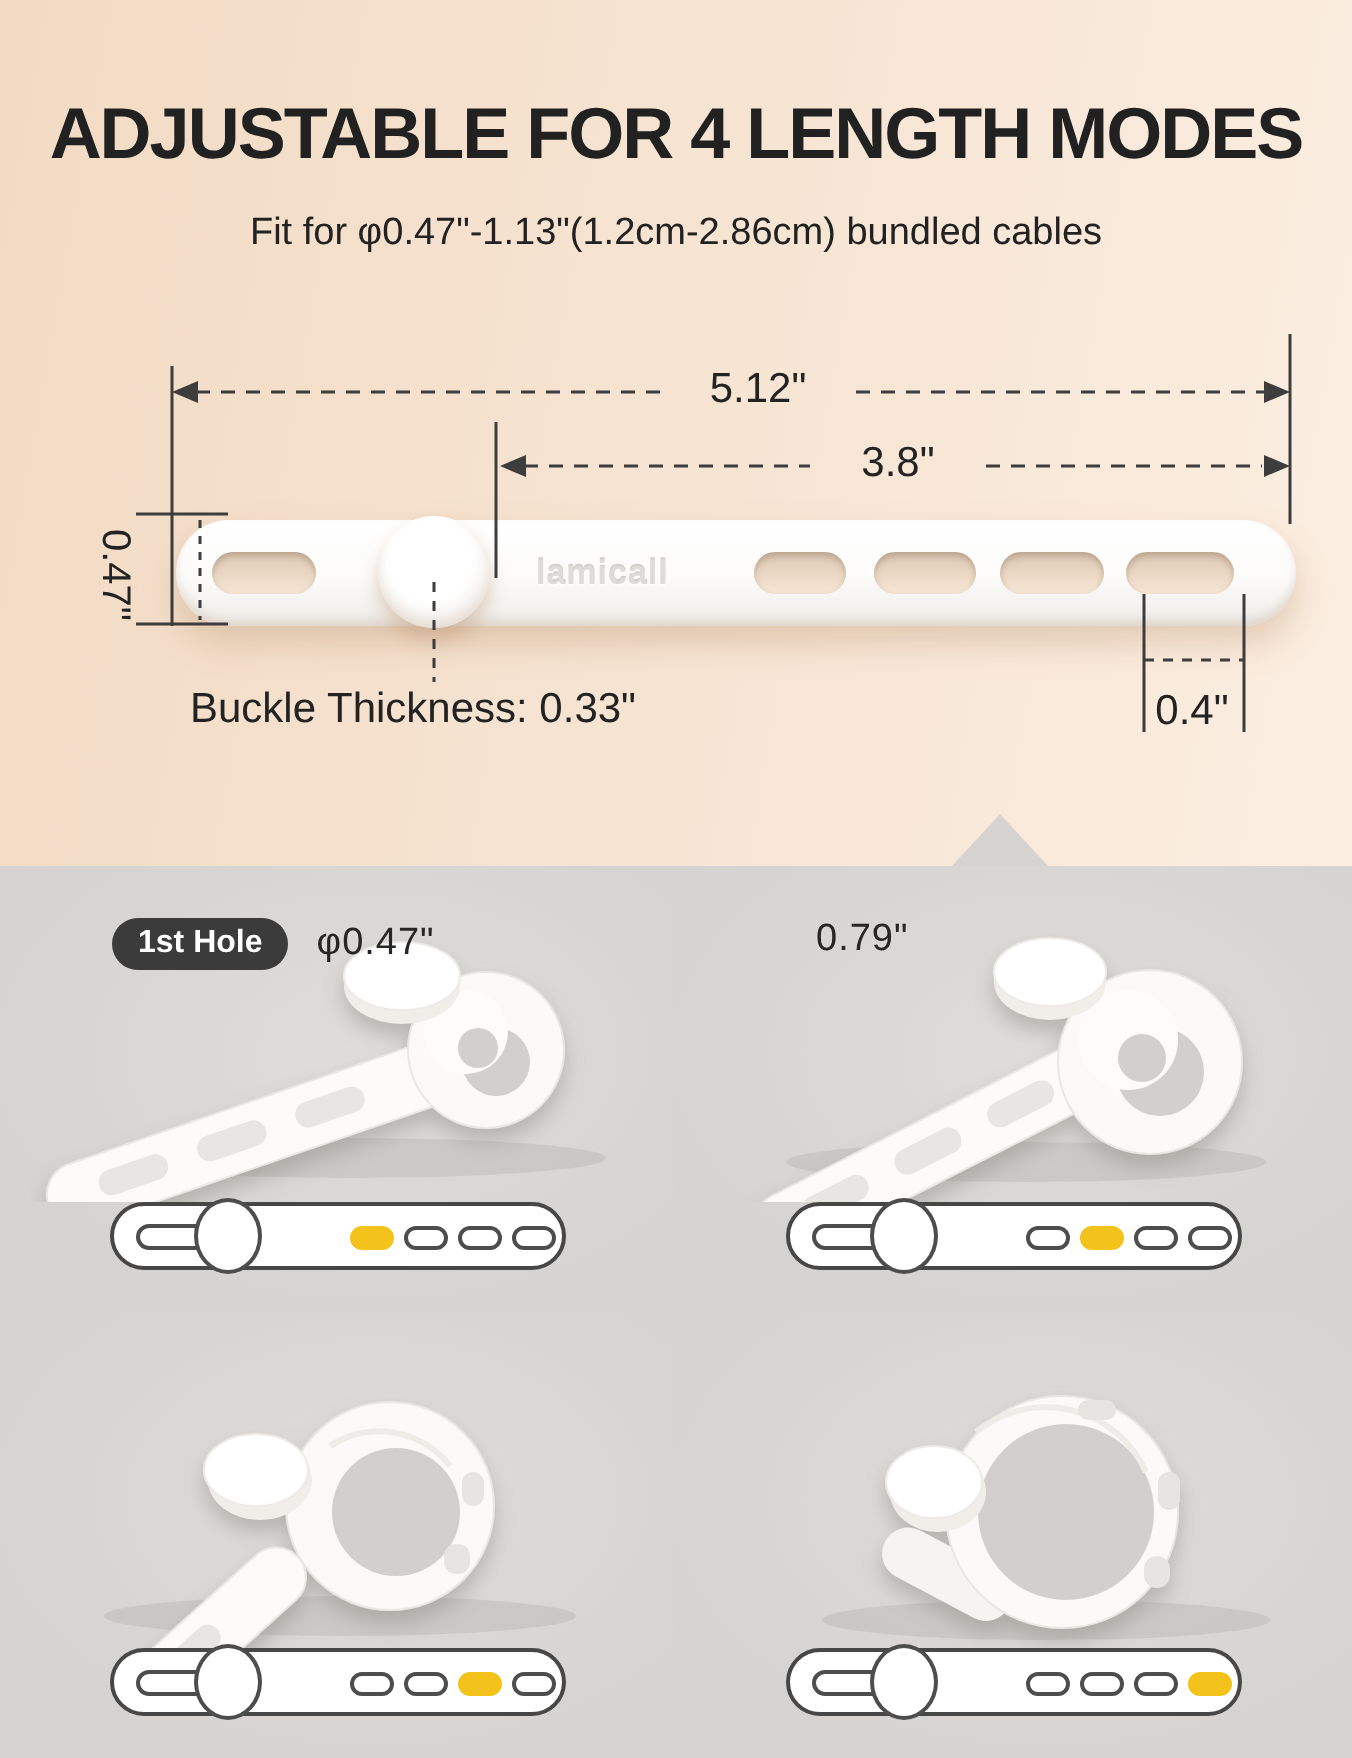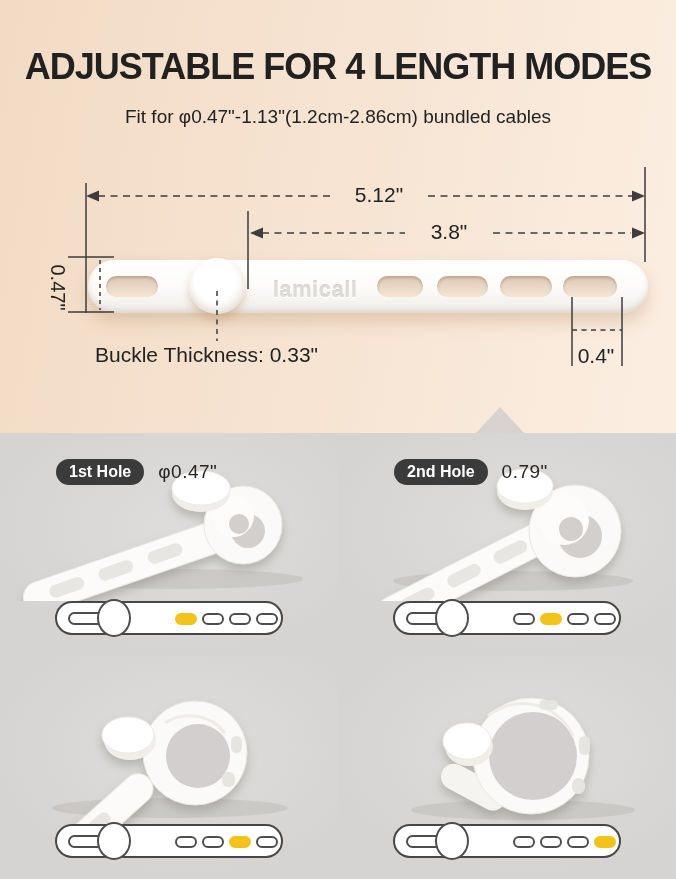--- a/index.html
+++ b/index.html
@@ -25,8 +25,8 @@
   .buckle { position:absolute; left:189px; top:258px; width:56px; height:56px; border-radius:50%;
     background:radial-gradient(circle at 45% 38%, #ffffff 45%, #f3f0ec 80%, #eae6e1 100%);
     box-shadow:0 6px 9px rgba(184,146,110,0.4), inset 0 -4px 6px rgba(205,185,165,0.35); }
-  .brand-logo { position:absolute; left:268px; top:277px; width:94px; text-align:center;
-    font-size:22px; font-weight:bold; letter-spacing:0.5px; color:#dedcd8;
+  .brand-logo { position:absolute; left:268px; top:277px; width:94px; text-align:left;
+    font-size:17px; font-weight:bold; letter-spacing:0.5px; color:#dedcd8;
     text-shadow:0 1px 0 #ffffff, 0 -1px 0 #d2cec9; }
 
   .dims-svg { position:absolute; left:0; top:0; width:676px; height:433px; }

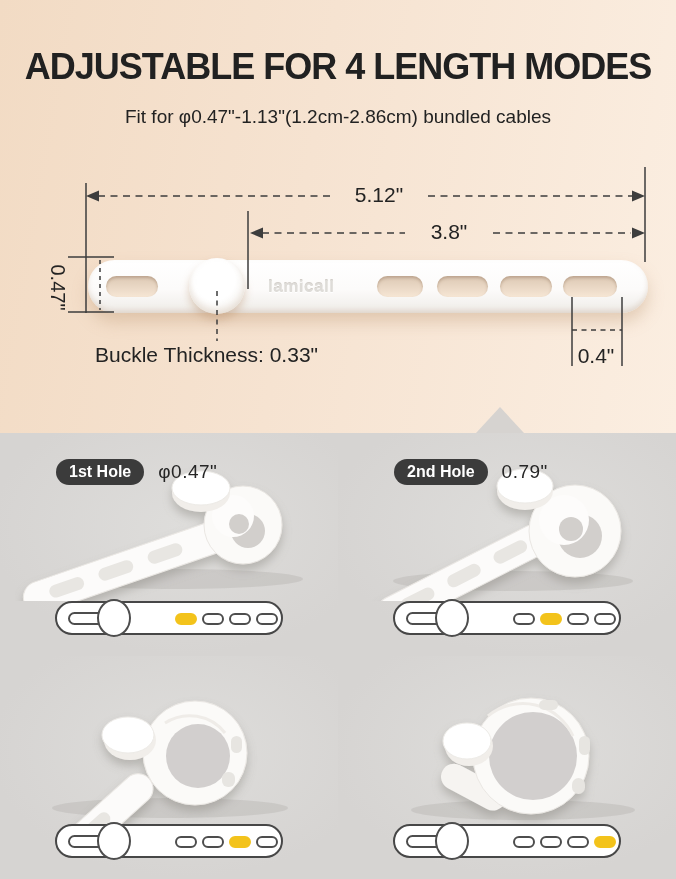--- a/index.html
+++ b/index.html
@@ -188,7 +188,6 @@
         </g>
       </svg>
       <div class="badge-row">
-        <span class="hole-badge">2nd Hole</span>
         <span class="hole-value">0.79"</span>
       </div>
       <div class="mini">

